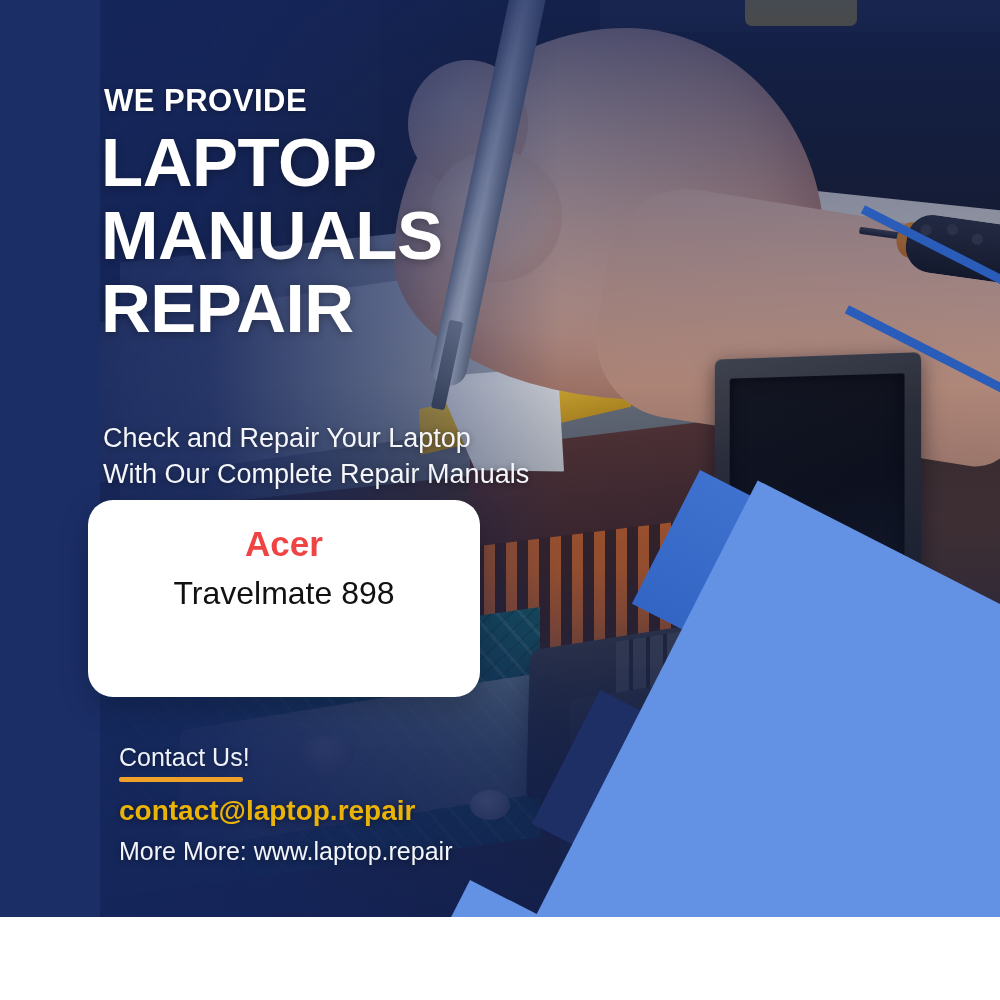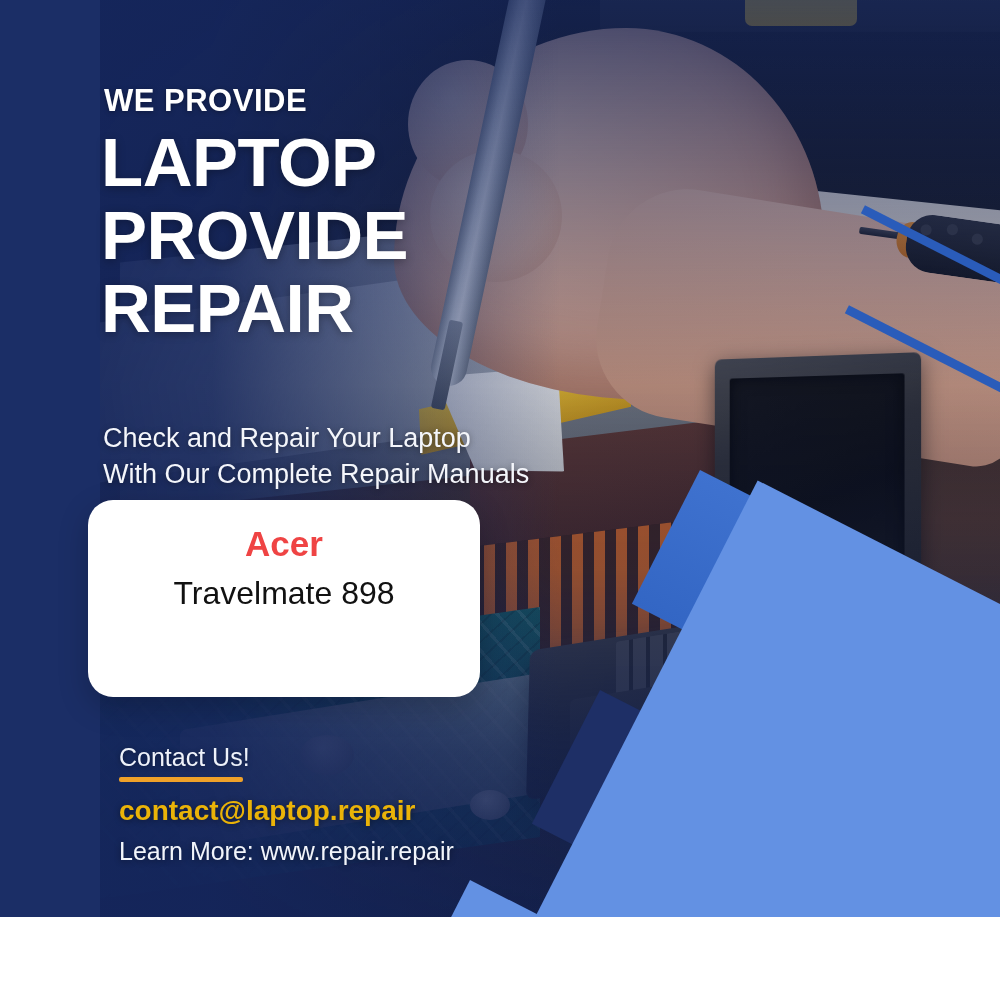--- a/index.html
+++ b/index.html
@@ -556,7 +556,7 @@
 
     <div class="headline">
       <div>LAPTOP</div>
-      <div>PROVIDE</div>
+      <div>MANUALS</div>
       <div>REPAIR</div>
     </div>
 

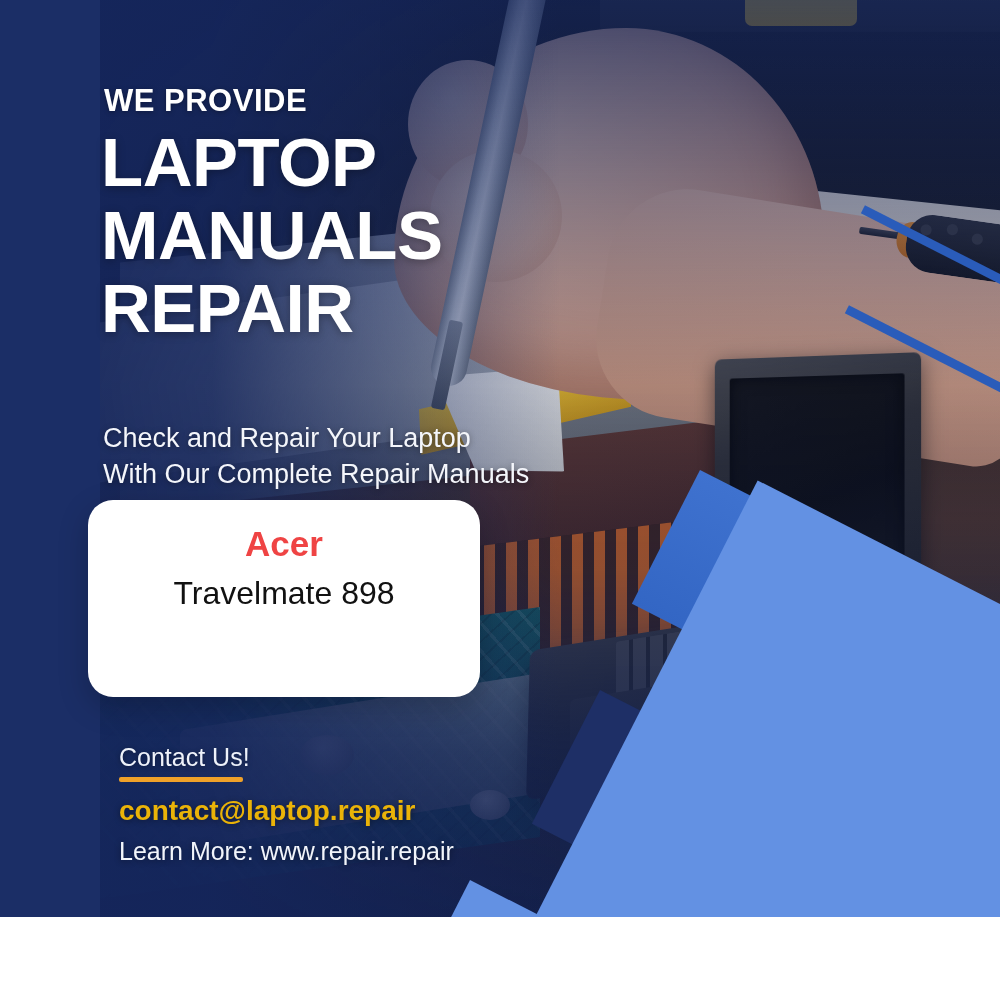--- a/index.html
+++ b/index.html
@@ -574,7 +574,7 @@
       <div class="contact-label">Contact Us!</div>
       <div class="contact-rule"></div>
       <div class="contact-email">contact@laptop.repair</div>
-      <div class="contact-learn">Learn More: www.repair.repair</div>
+      <div class="contact-learn">More More: www.laptop.repair</div>
     </div>
 
   </div>

